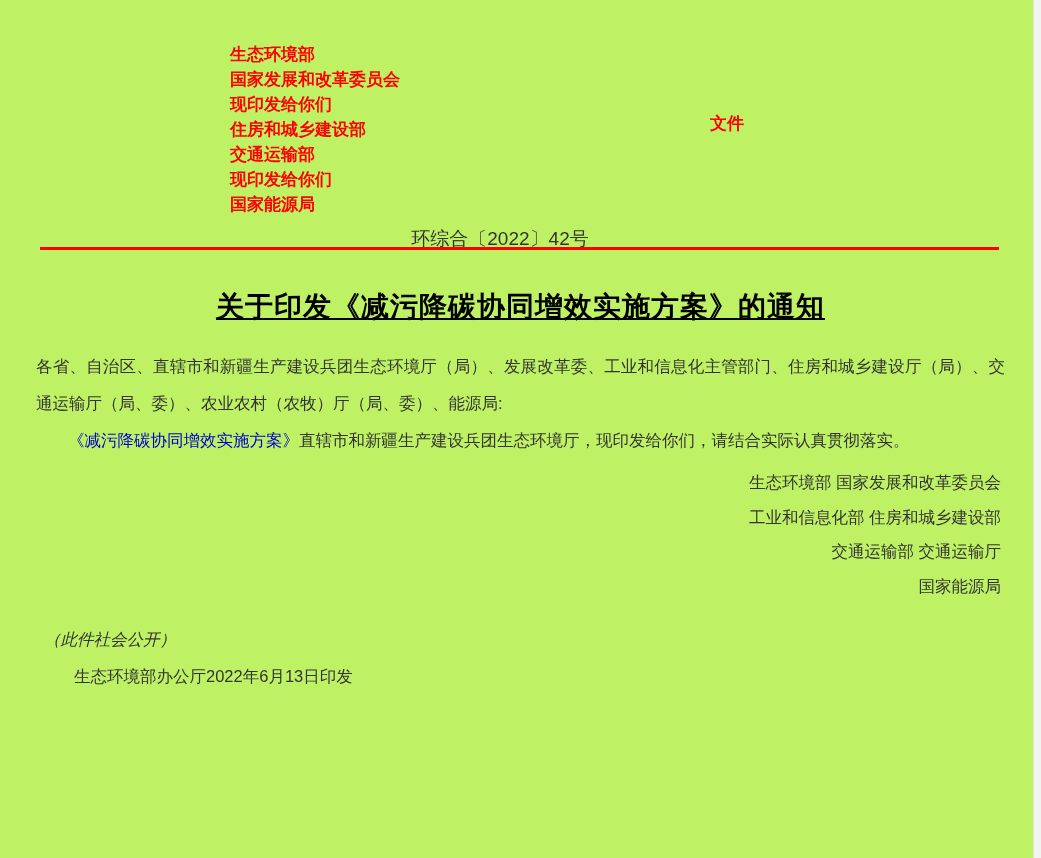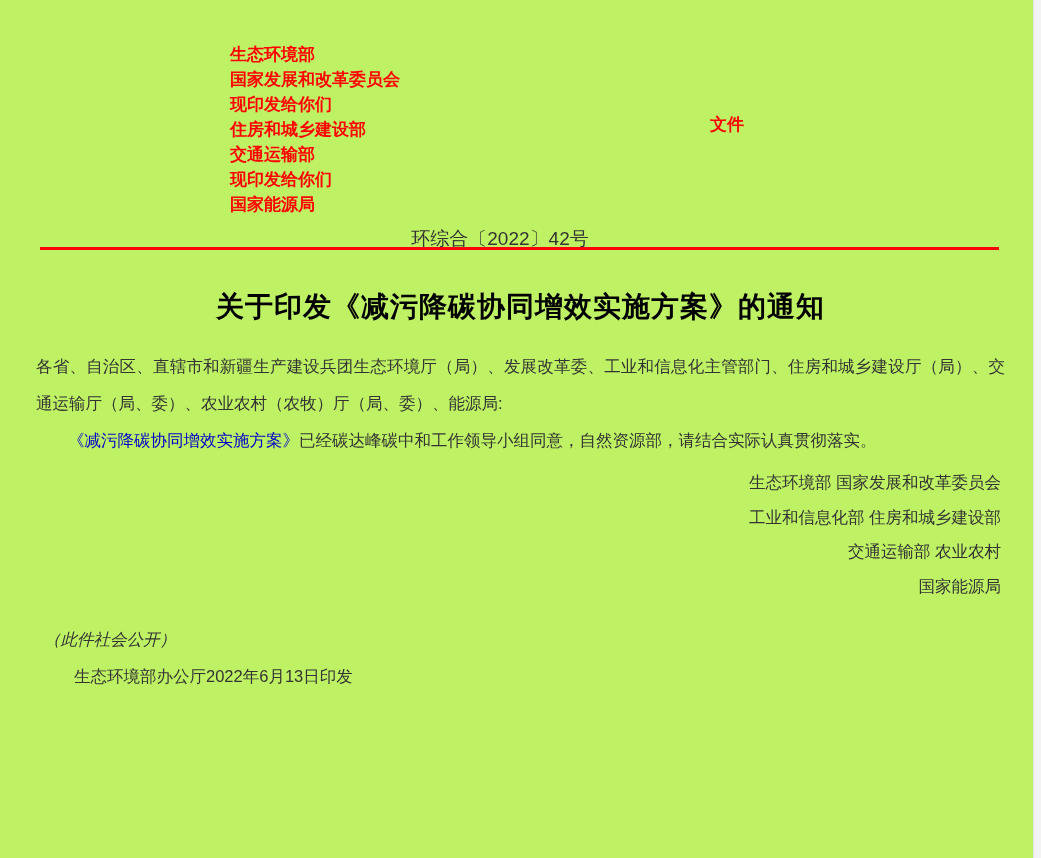--- a/index.html
+++ b/index.html
@@ -42,6 +42,7 @@
     font-weight: bold;
     font-size: 17px;
     line-height: 17px;
+    font-family: Liberation Mono, monospace;
   }
   .doc-number {
     position: absolute;

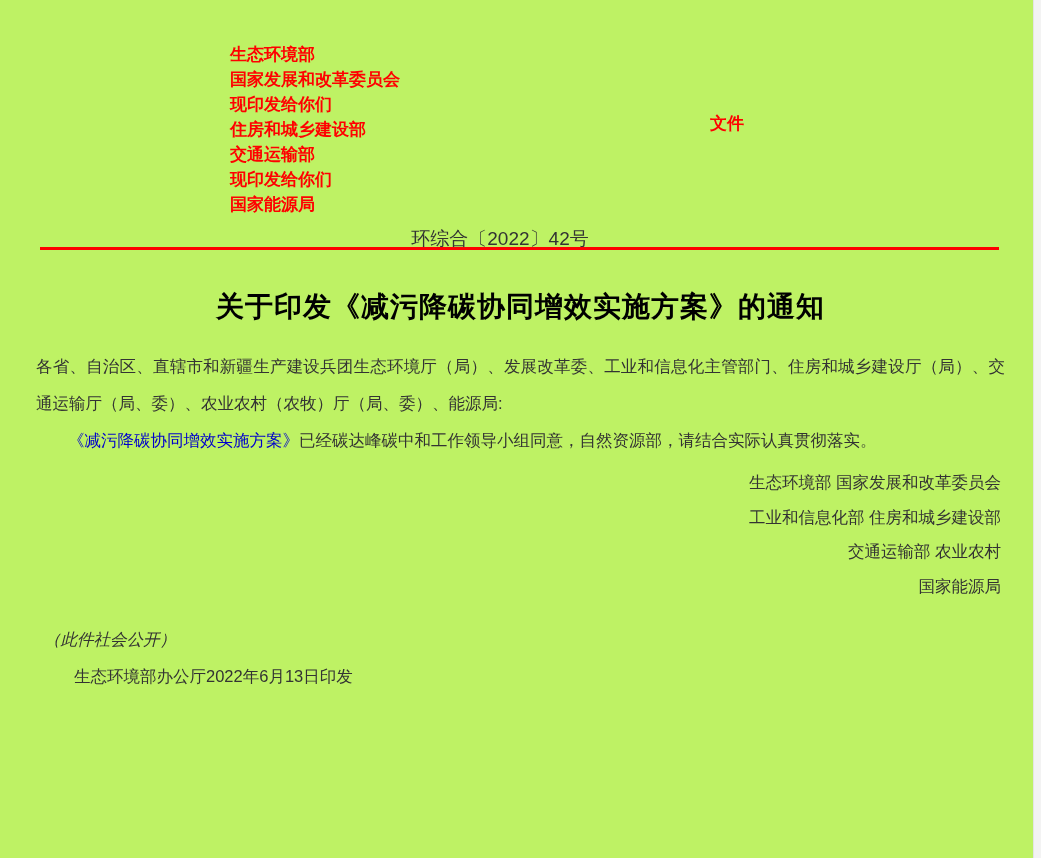--- a/index.html
+++ b/index.html
@@ -67,6 +67,7 @@
     font-weight: bold;
     color: #000000;
     letter-spacing: 1px;
+    text-decoration: underline;
   }
   .doc-body {
     position: absolute;

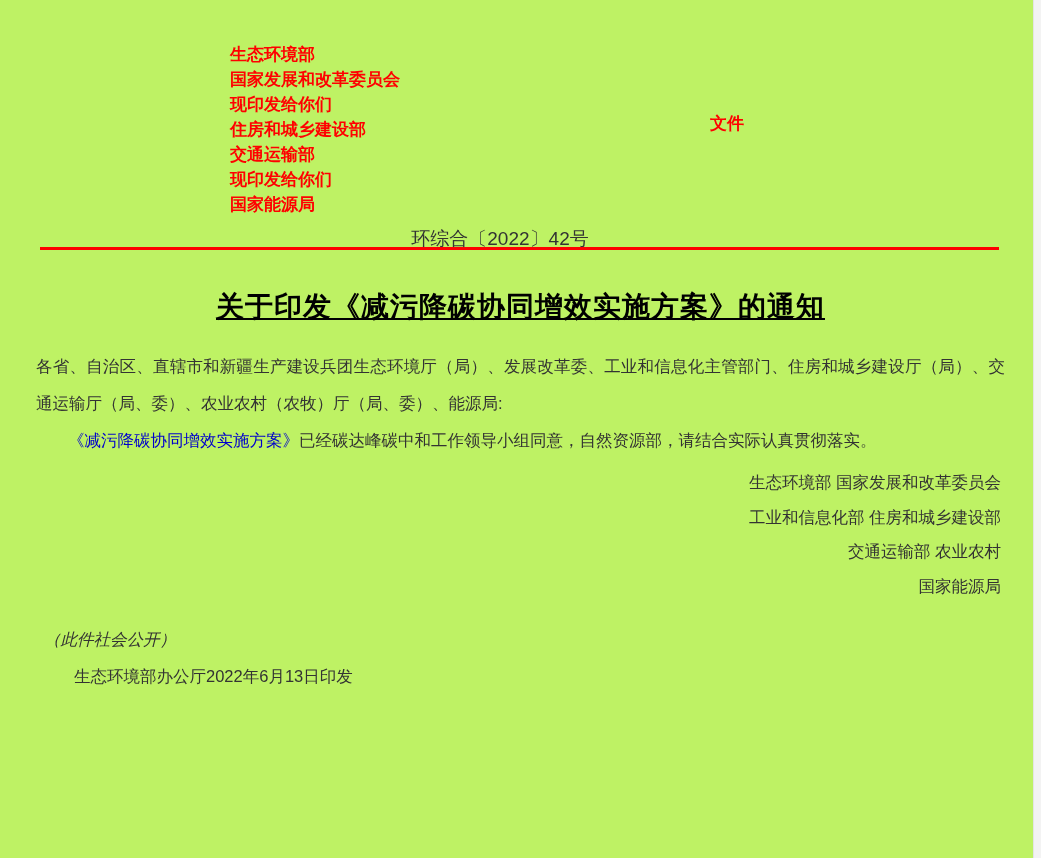--- a/index.html
+++ b/index.html
@@ -118,7 +118,7 @@
 
     <p class="recipients">各省、自治区、直辖市和新疆生产建设兵团生态环境厅（局）、发展改革委、工业和信息化主管部门、住房和城乡建设厅（局）、交通运输厅（局、委）、农业农村（农牧）厅（局、委）、能源局:</p>
 
-    <p class="link-para"><a class="plan-link" href="#">《减污降碳协同增效实施方案》</a><span>已经碳达峰碳中和工作领导小组同意，自然资源部，请结合实际认真贯彻落实。</span></p>
+    <p class="link-para"><a class="plan-link" href="#">《减污降碳协同增效实施方案》</a><span>直辖市和新疆生产建设兵团生态环境厅，现印发给你们，请结合实际认真贯彻落实。</span></p>
 
     <div class="signatures">
       <div>生态环境部 国家发展和改革委员会</div>

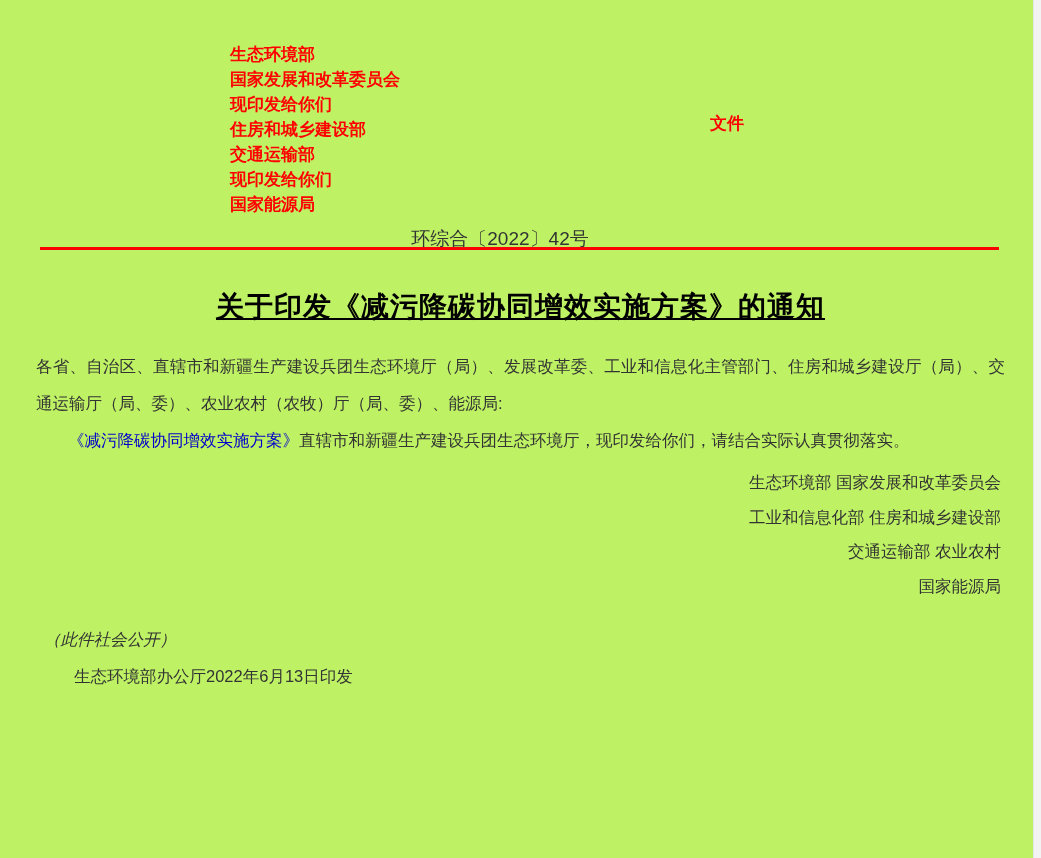--- a/index.html
+++ b/index.html
@@ -123,7 +123,7 @@
     <div class="signatures">
       <div>生态环境部 国家发展和改革委员会</div>
       <div>工业和信息化部 住房和城乡建设部</div>
-      <div>交通运输部 农业农村</div>
+      <div>交通运输部 交通运输厅</div>
       <div>国家能源局</div>
     </div>
 

